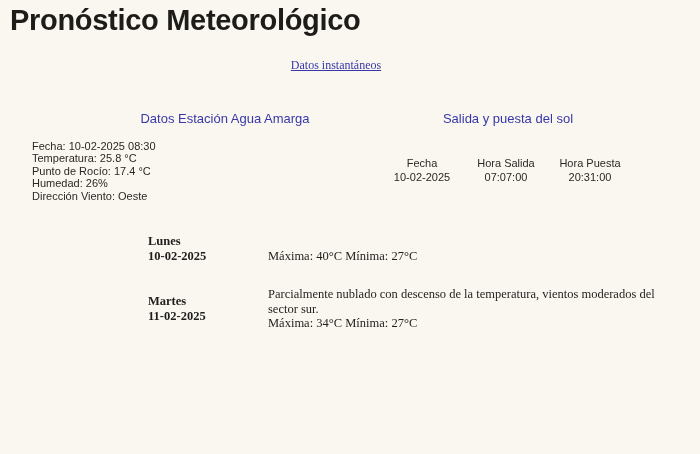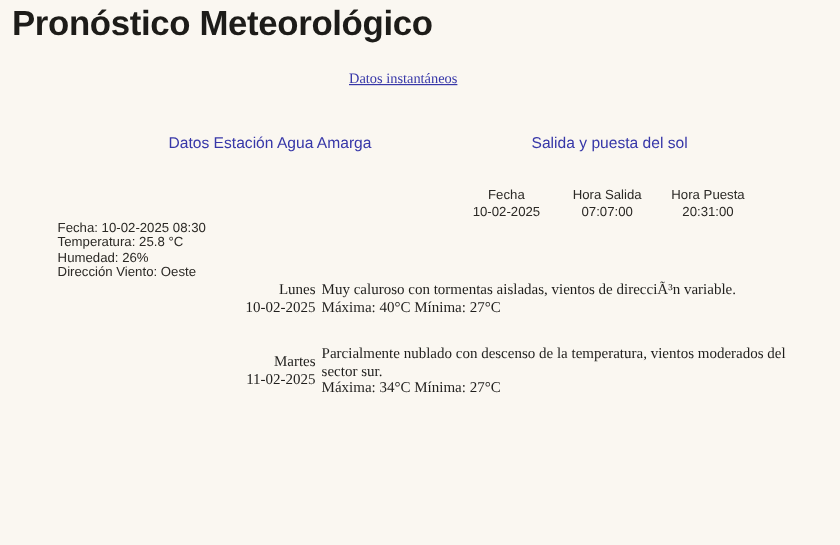--- a/index.html
+++ b/index.html
@@ -27,8 +27,8 @@
   .station-heading { left:225px; }
   .sun-heading { left:508px; }
   .station-data {
-    position:absolute; left:48px; top:140px;
-    font-size:11px; line-height:12.4px; color:#2B2925;margin-top:44px;
+    position:absolute; left:32px; top:140px;
+    font-size:11px; line-height:12.4px; color:#2B2925;
   }
   .sun-table { position:absolute; left:380px; top:157px; font-size:11px; }
   .sun-row { display:flex; }

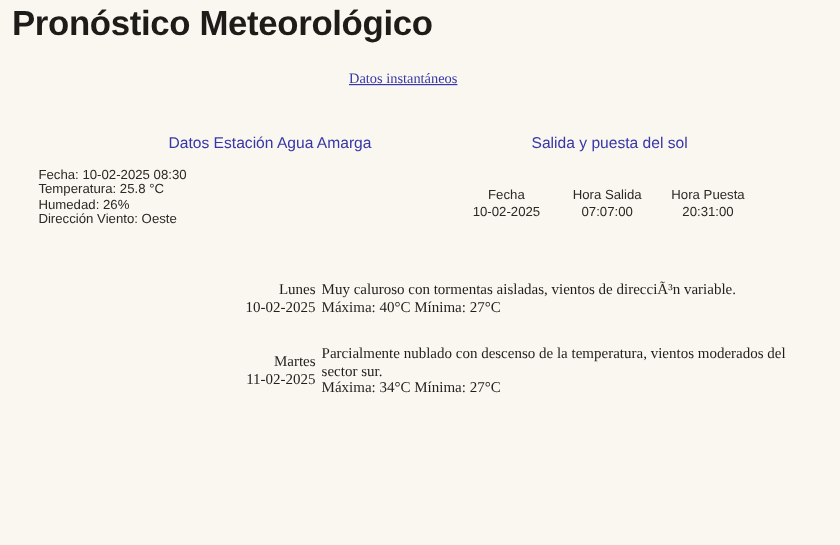--- a/index.html
+++ b/index.html
@@ -58,6 +58,7 @@
 <div class="station-data">
   <div>Fecha: 10-02-2025 08:30</div>
   <div>Temperatura: 25.8 °C</div>
+  <div>Punto de Rocío: 17.4 °C</div>
   <div>Humedad: 26%</div>
   <div>Dirección Viento: Oeste</div>
 </div>

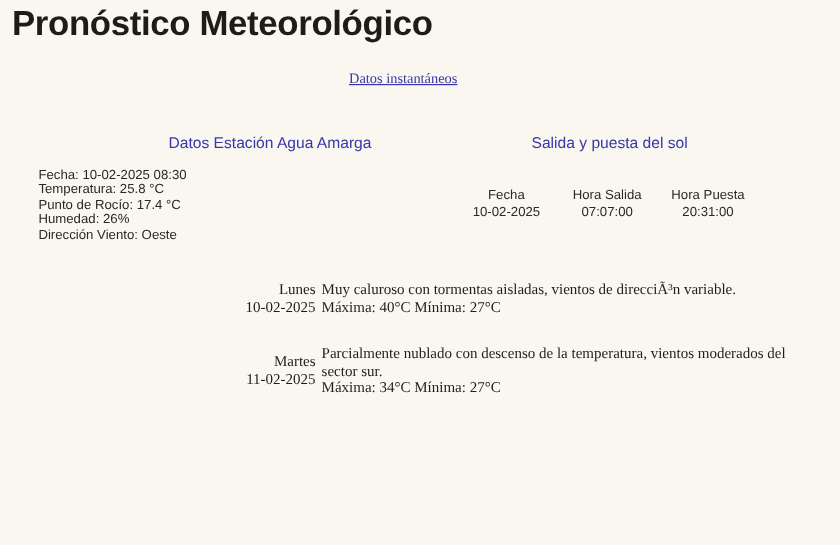--- a/index.html
+++ b/index.html
@@ -40,7 +40,7 @@
     font-family:"Liberation Serif", serif; font-size:12.5px;
     line-height:14.5px; color:#1F1E1C;
   }
-  .fday { width:115px; text-align:right; font-weight:400; flex-shrink:0; }
+  .fday { width:115px; text-align:left; font-weight:700; flex-shrink:0; }
   .fdesc { margin-left:5px; width:392px; }
 </style>
 </head>

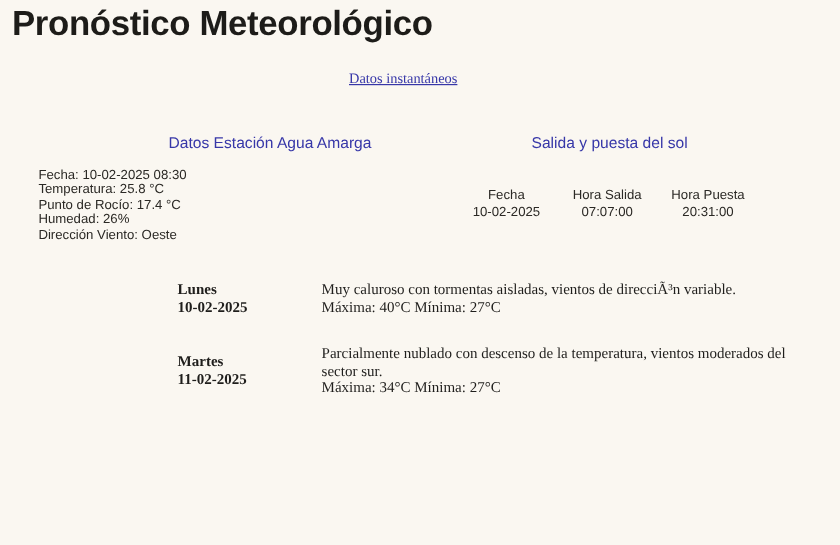--- a/index.html
+++ b/index.html
@@ -83,7 +83,7 @@
       <span>10-02-2025</span>
     </div>
     <div class="fdesc">
-      <span>Muy caluroso con tormentas aisladas, vientos de direcciÃ³n variable.</span><br>
+      <br>
       <span>Máxima: 40°C Mínima: 27°C</span>
     </div>
   </div>

